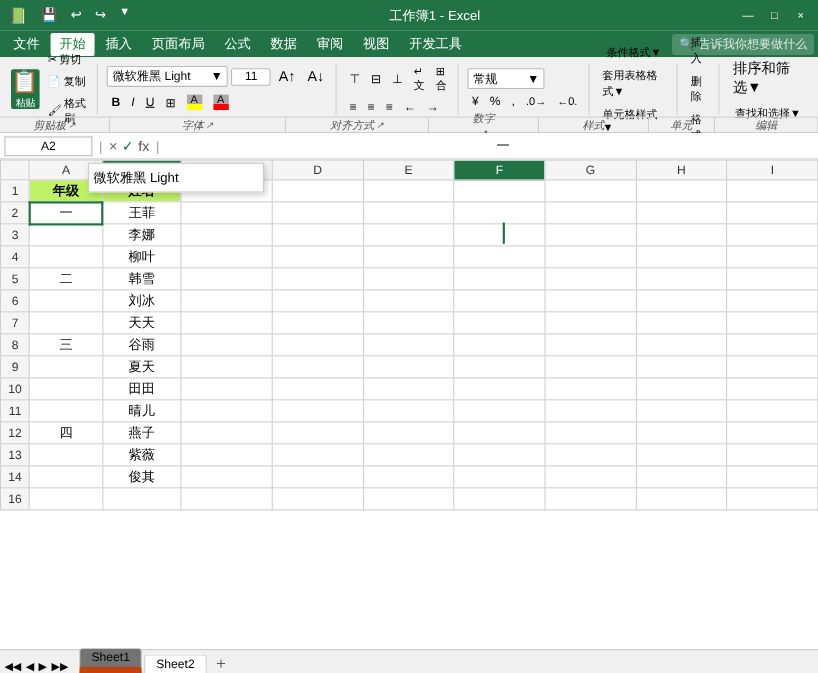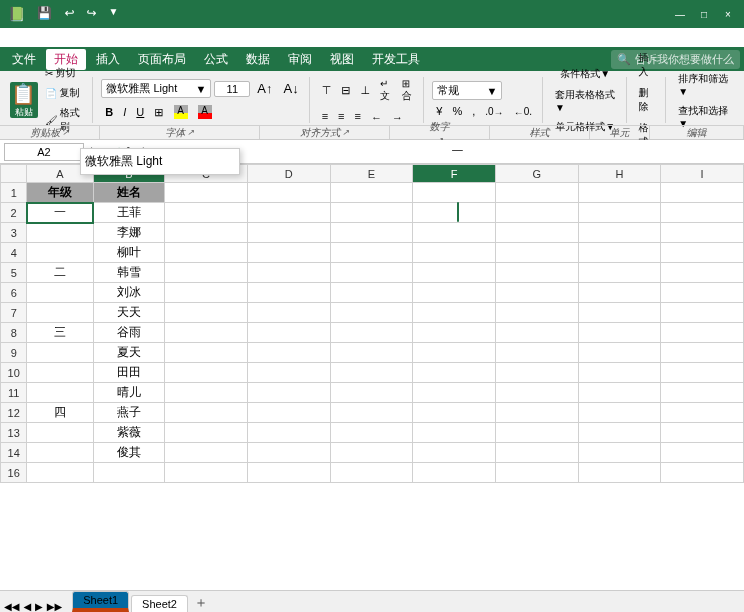--- a/index.html
+++ b/index.html
@@ -296,6 +296,7 @@
       <span style="font-size:12px;">↪</span>
       <span style="font-size:10px;">▼</span>
     </div>
+    <div class="title-bar-title">工作簿1 - Excel</div>
     <div class="title-bar-controls">
       <div class="title-ctrl">—</div>
       <div class="title-ctrl">□</div>

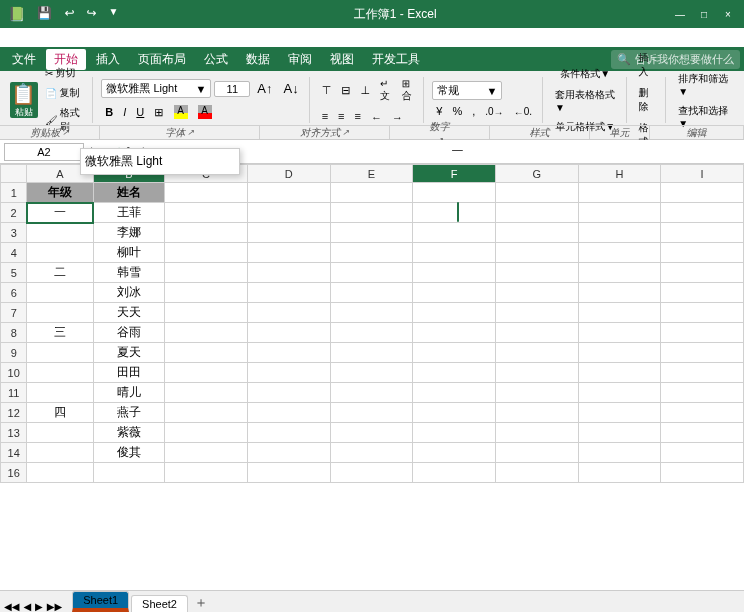--- a/index.html
+++ b/index.html
@@ -30,7 +30,6 @@
       align-items: center;
       padding: 0 4px;
       gap: 2px;
-      margin-top: 19px;
     }
     .menu-item {
       padding: 2px 8px;

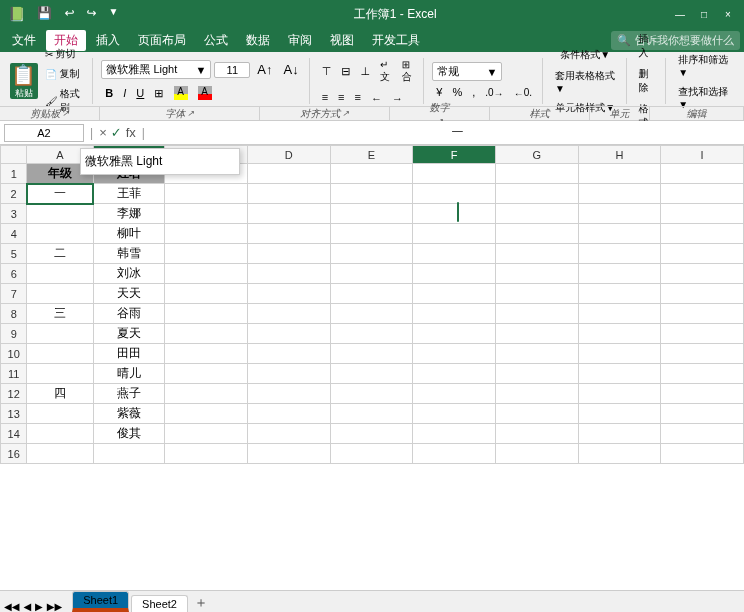--- a/index.html
+++ b/index.html
@@ -37,7 +37,7 @@
       font-size: 12px;
       border-radius: 2px;
     }
-    .menu-item.active { background: white; color: #be185d; }
+    .menu-item.active { background: white; color: #15803d; }
     .menu-search {
       margin-left: auto;
       display: flex;

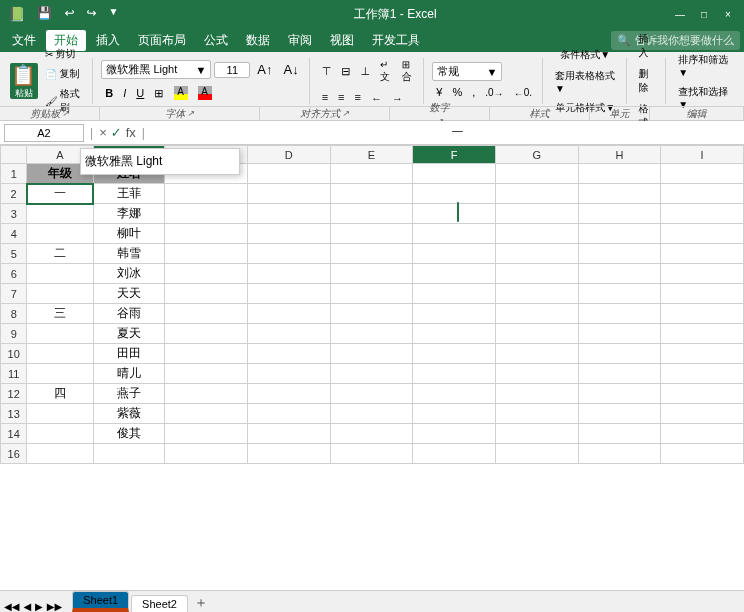--- a/index.html
+++ b/index.html
@@ -415,7 +415,7 @@
       </div>
 
       <div style="display:flex; flex-direction:column; padding:0 6px; height:46px; justify-content:center; gap:3px;">
-        <div class="rb-btn" style="font-size:10px;">排序和筛选▼</div>
+        <div class="rb-btn" style="font-size:13px;">排序和筛选▼</div>
         <div class="rb-btn" style="font-size:10px;">查找和选择▼</div>
       </div>
     </div>

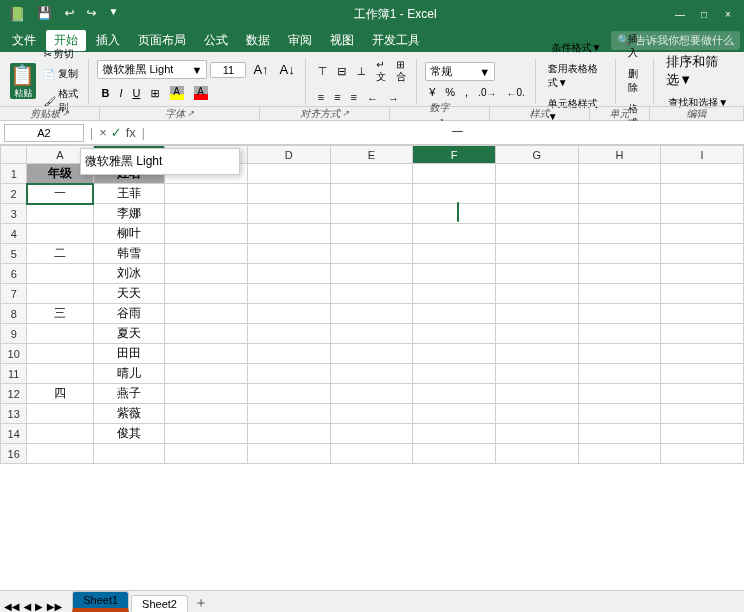--- a/index.html
+++ b/index.html
@@ -216,7 +216,7 @@
       outline: none;
     }
     .cell.header-cell {
-      background: #a3a3a3;
+      background: #bef264;
       font-weight: bold;
     }
 

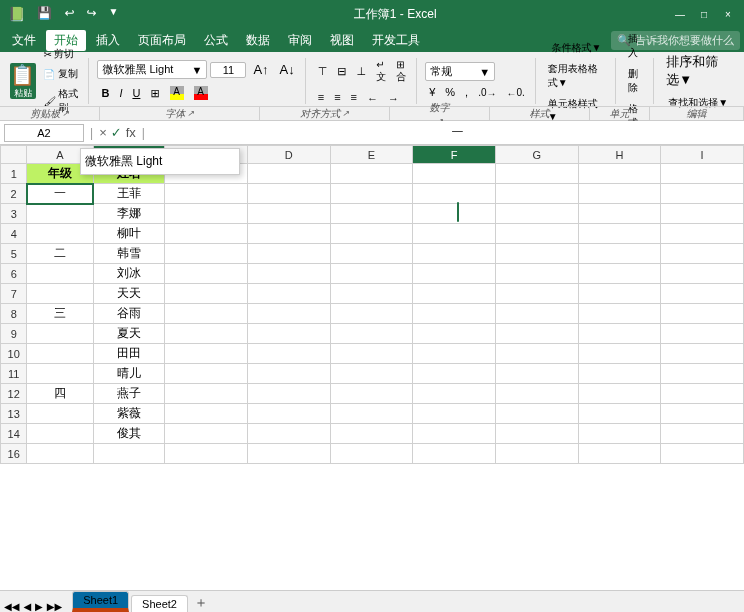--- a/index.html
+++ b/index.html
@@ -239,7 +239,7 @@
       cursor: pointer;
       border-radius: 3px 3px 0 0;
     }
-    .sheet-tab.active { background: #0369a1; border-bottom: 4px solid #c2410c; }
+    .sheet-tab.active { background: #737373; border-bottom: 6px solid #c2410c; }
 
     .status-bar {
       height: 18px;

